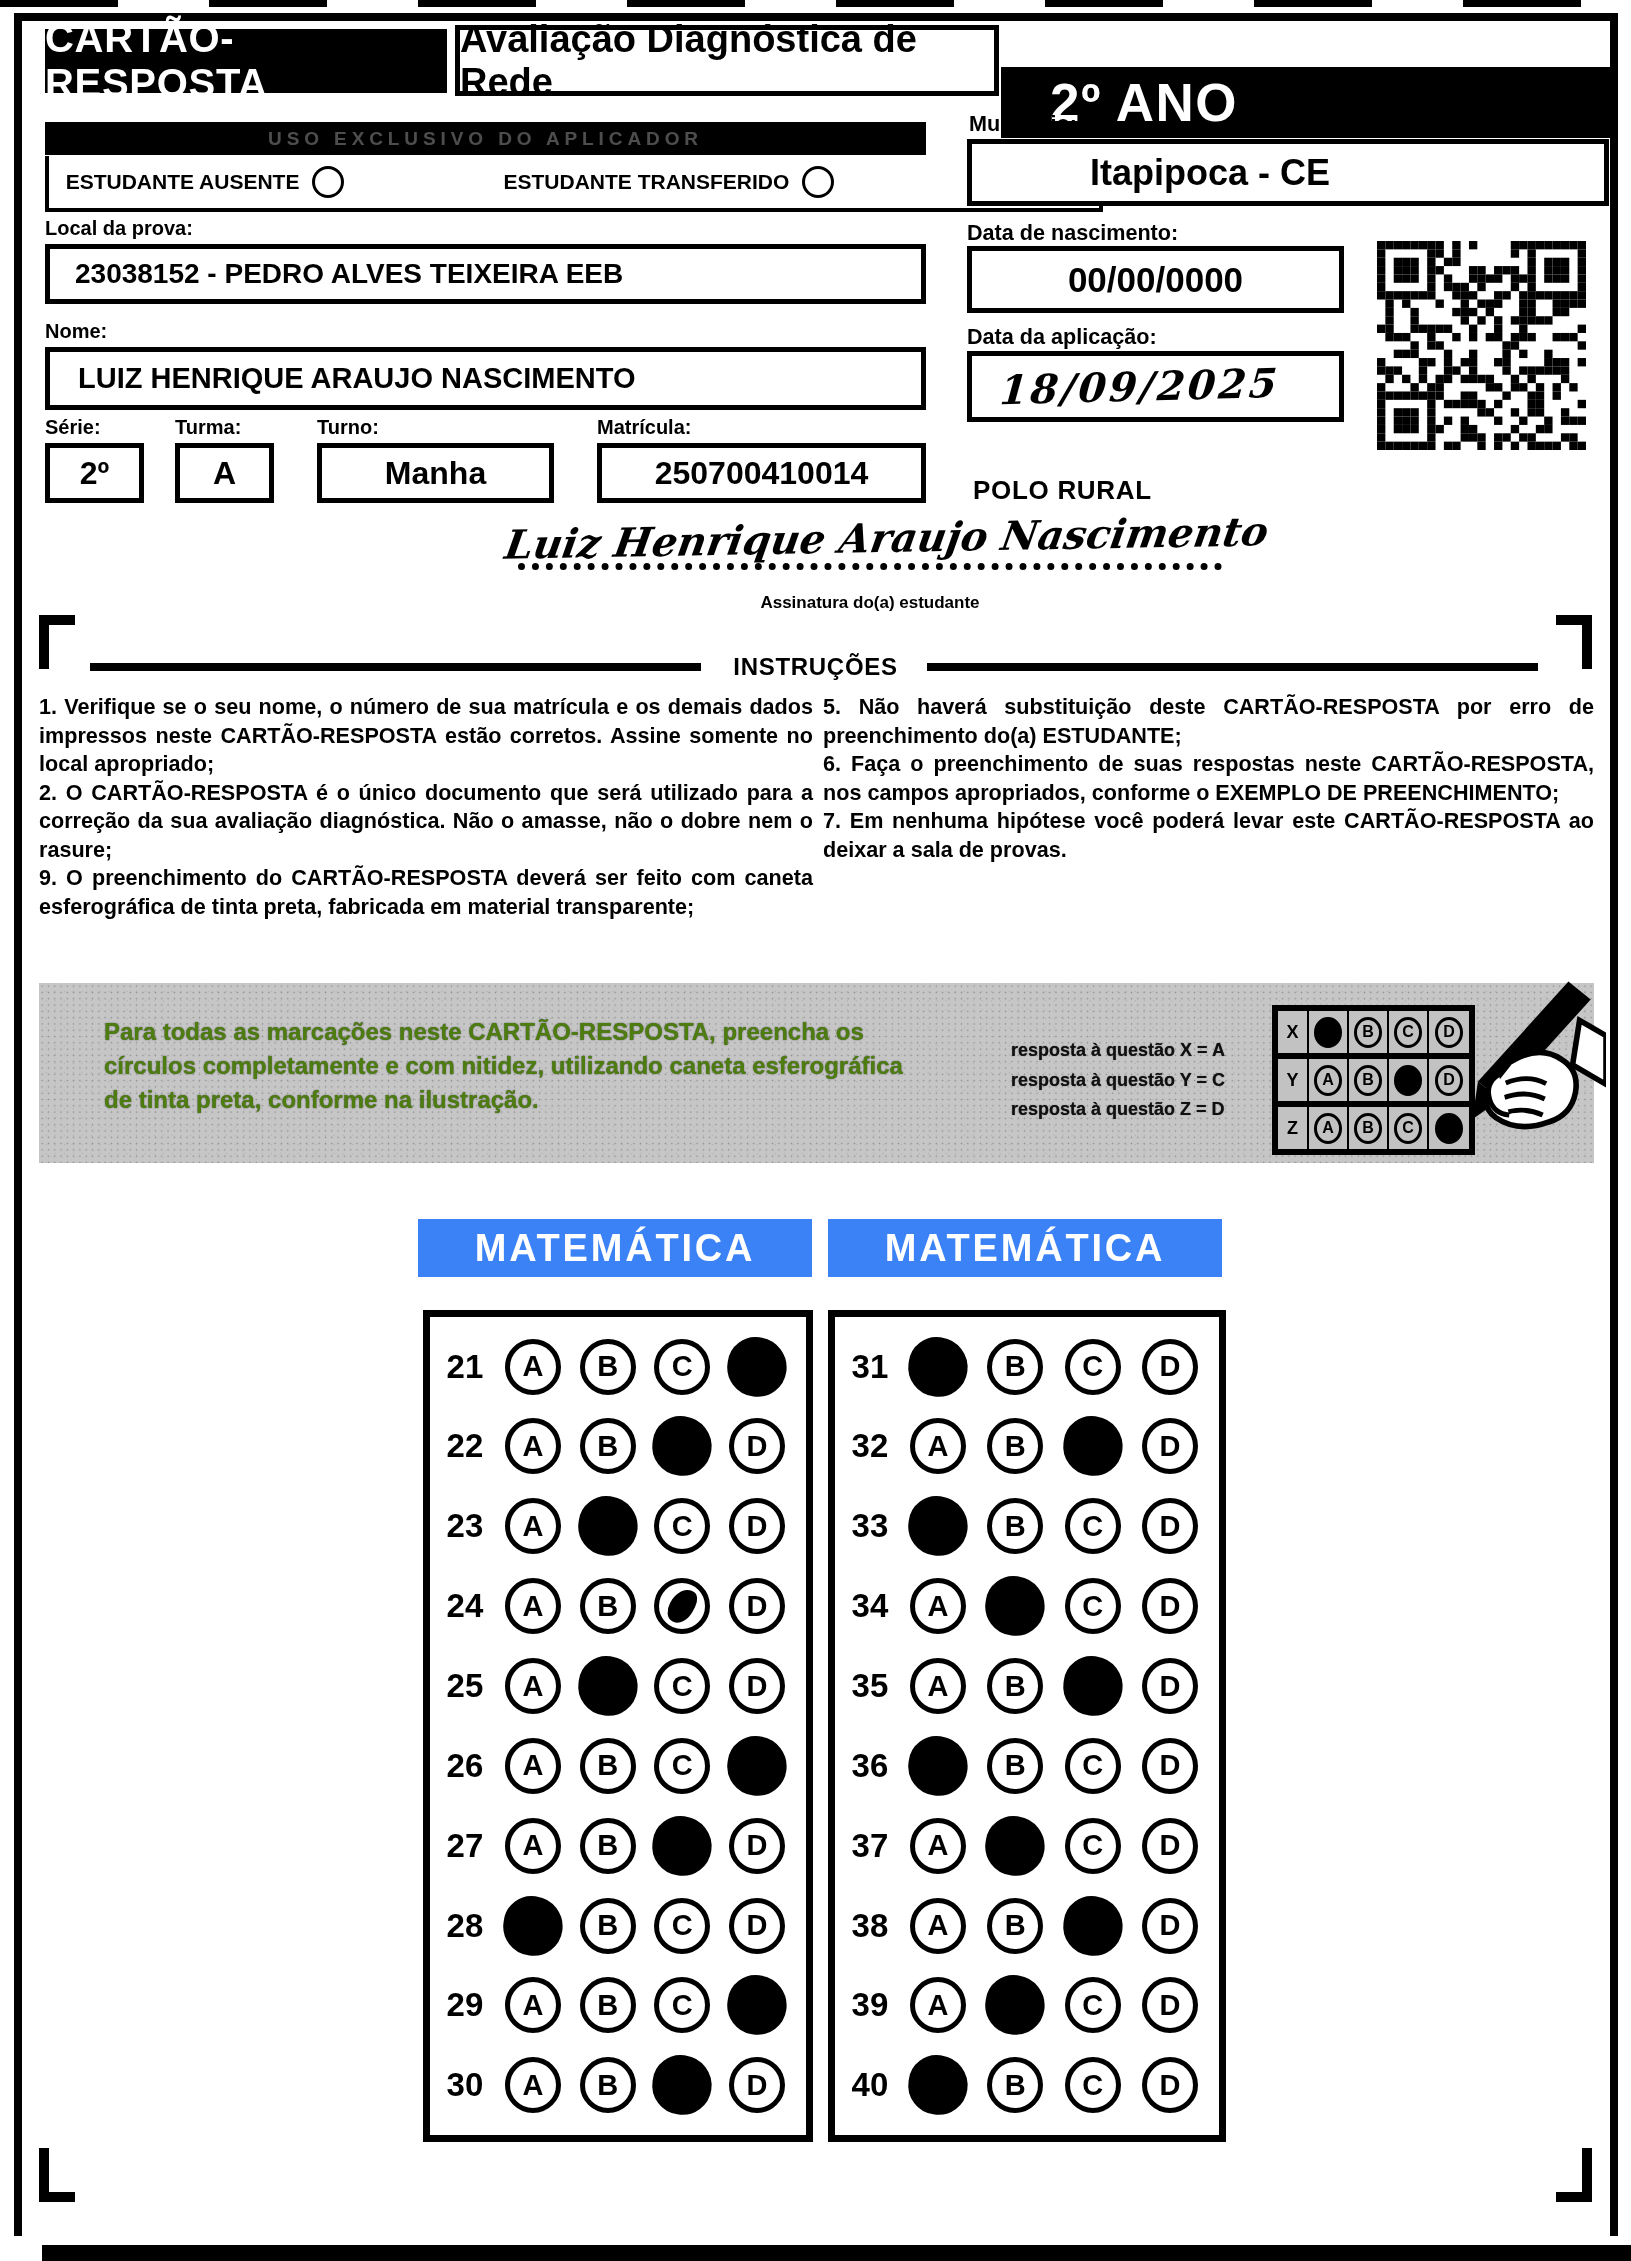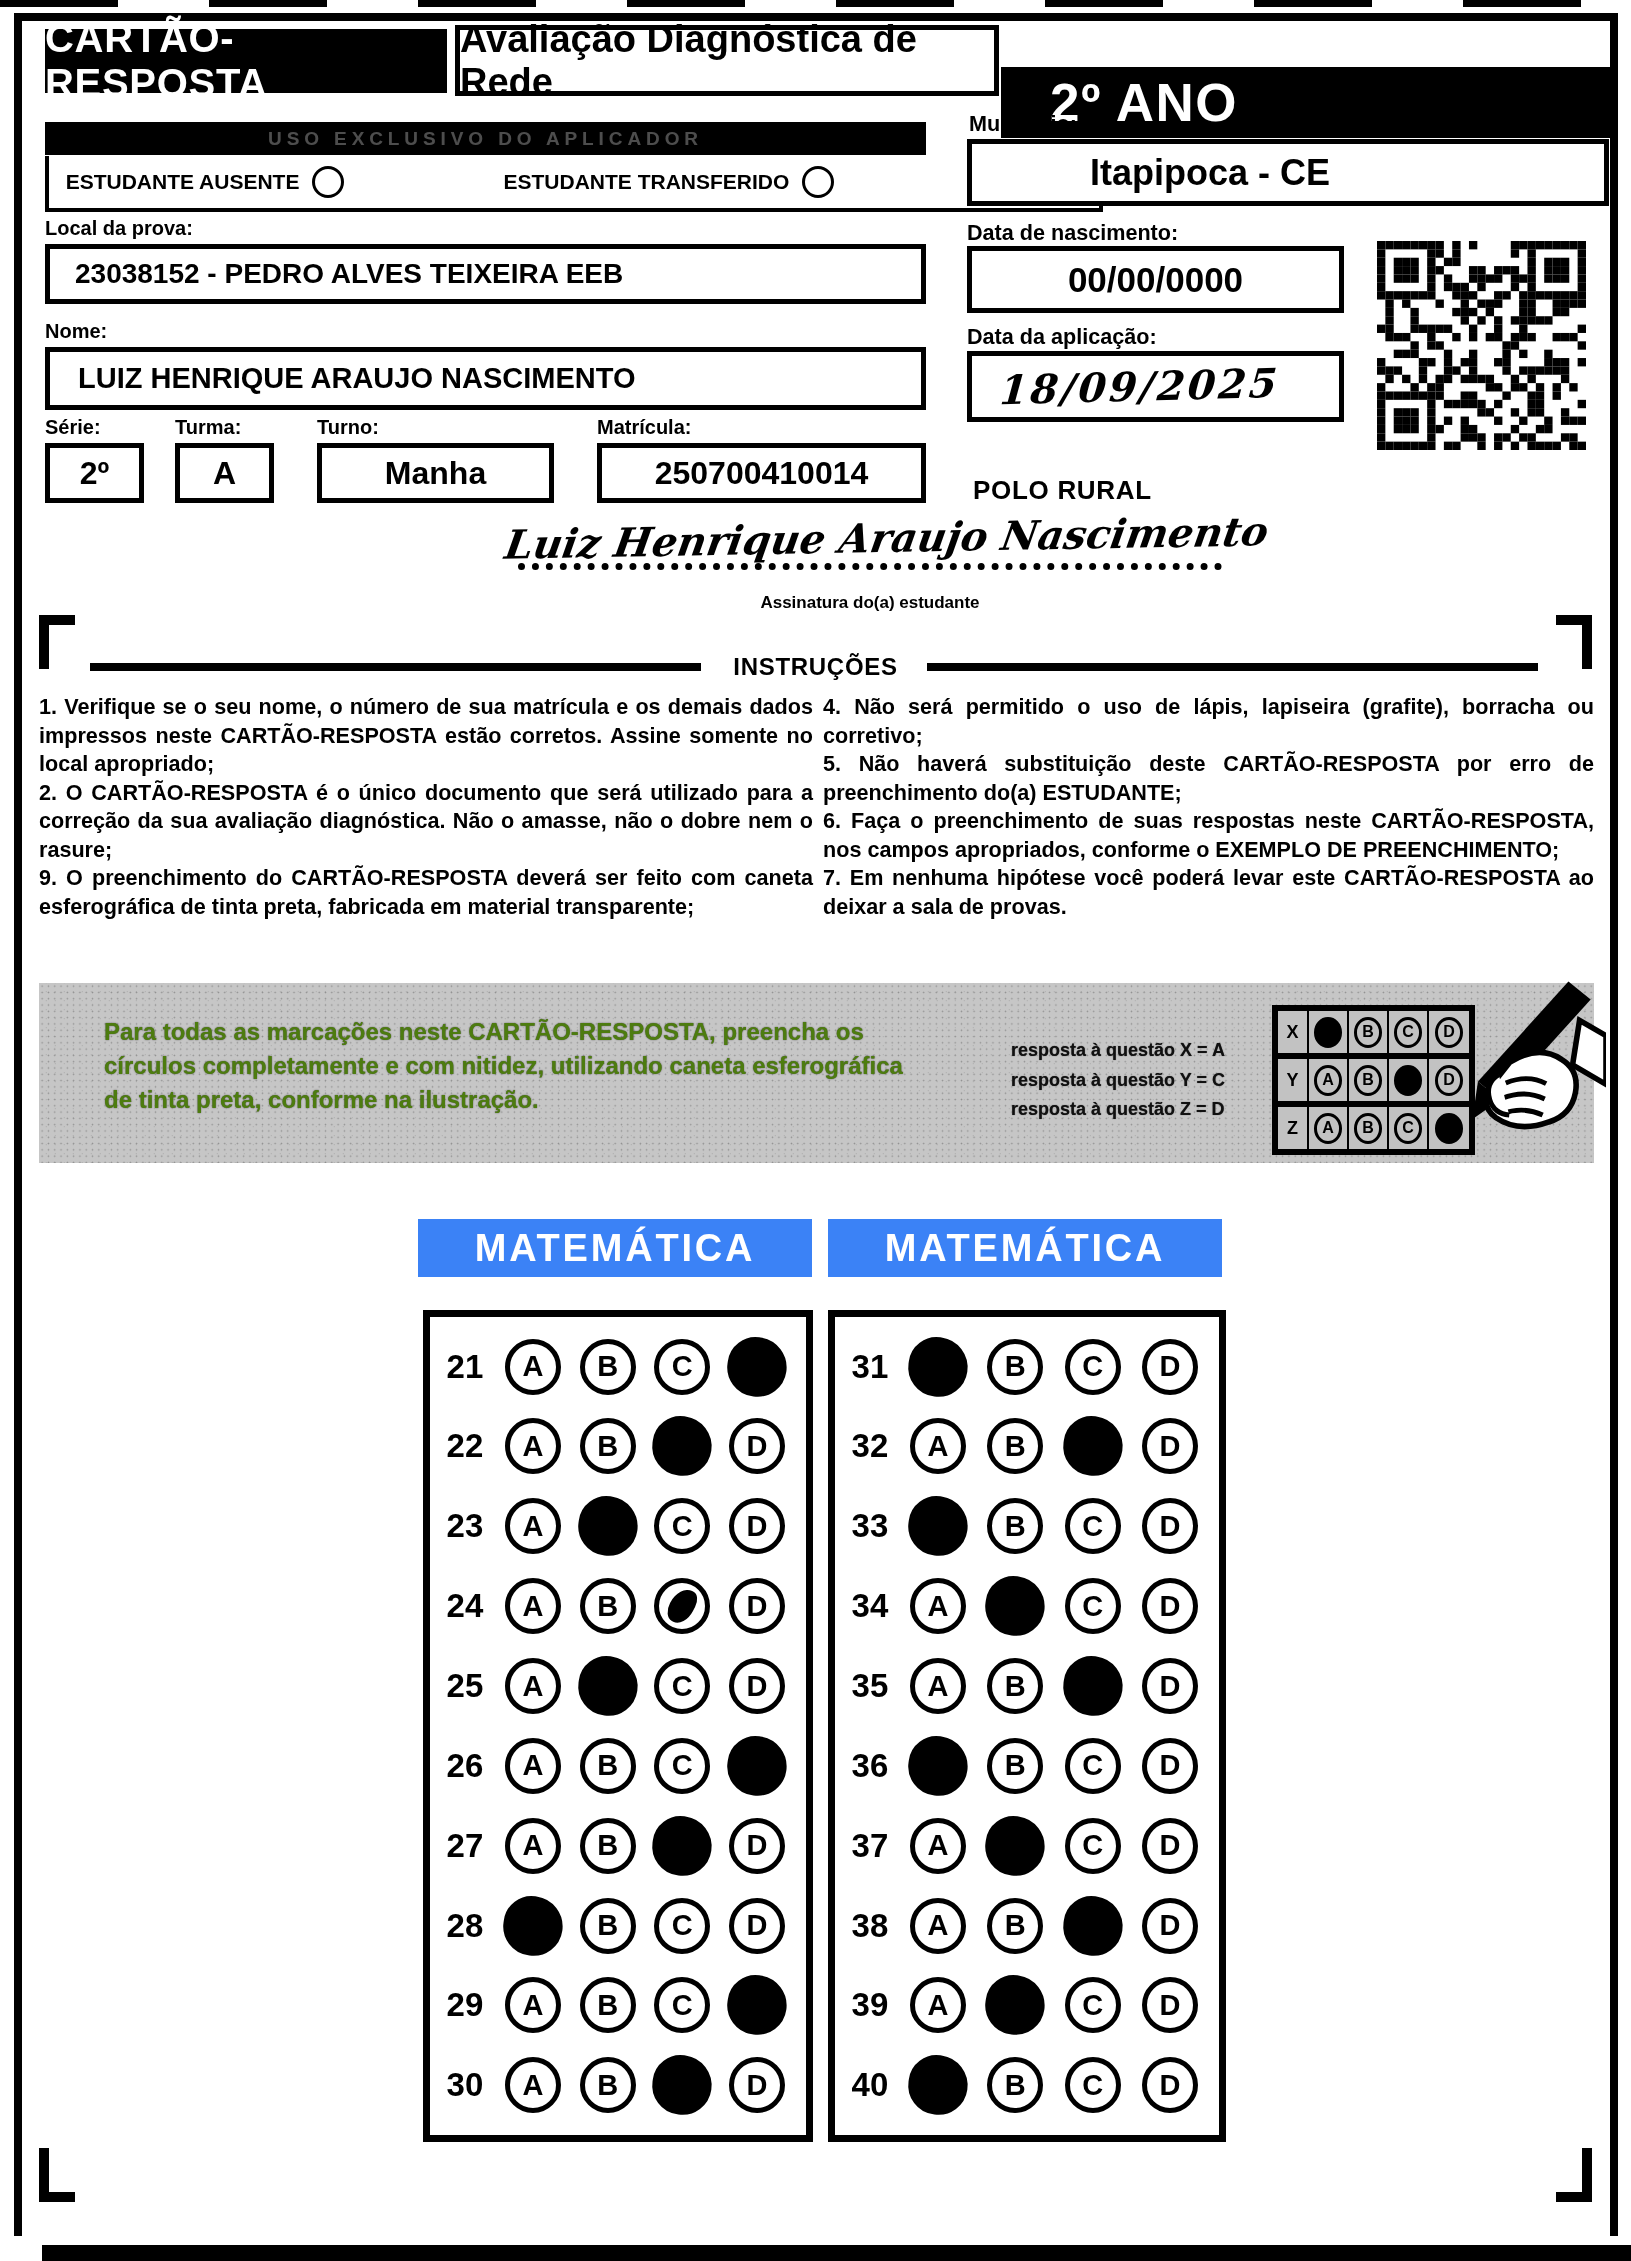--- a/index.html
+++ b/index.html
@@ -493,7 +493,6 @@
     <p class="instr">9. O preenchimento do CARTÃO-RESPOSTA deverá ser feito com caneta esferográfica de tinta preta, fabricada em material transparente;</p>
   </div>
 <div class="abs instr-col instr-col-r">
-    <p class="instr">4. Não será permitido o uso de lápis, lapiseira (grafite), borracha ou corretivo;</p>
     <p class="instr">5. Não haverá substituição deste CARTÃO-RESPOSTA por erro de preenchimento do(a) ESTUDANTE;</p>
     <p class="instr">6. Faça o preenchimento de suas respostas neste CARTÃO-RESPOSTA, nos campos apropriados, conforme o EXEMPLO DE PREENCHIMENTO;</p>
     <p class="instr">7. Em nenhuma hipótese você poderá levar este CARTÃO-RESPOSTA ao deixar a sala de provas.</p>

